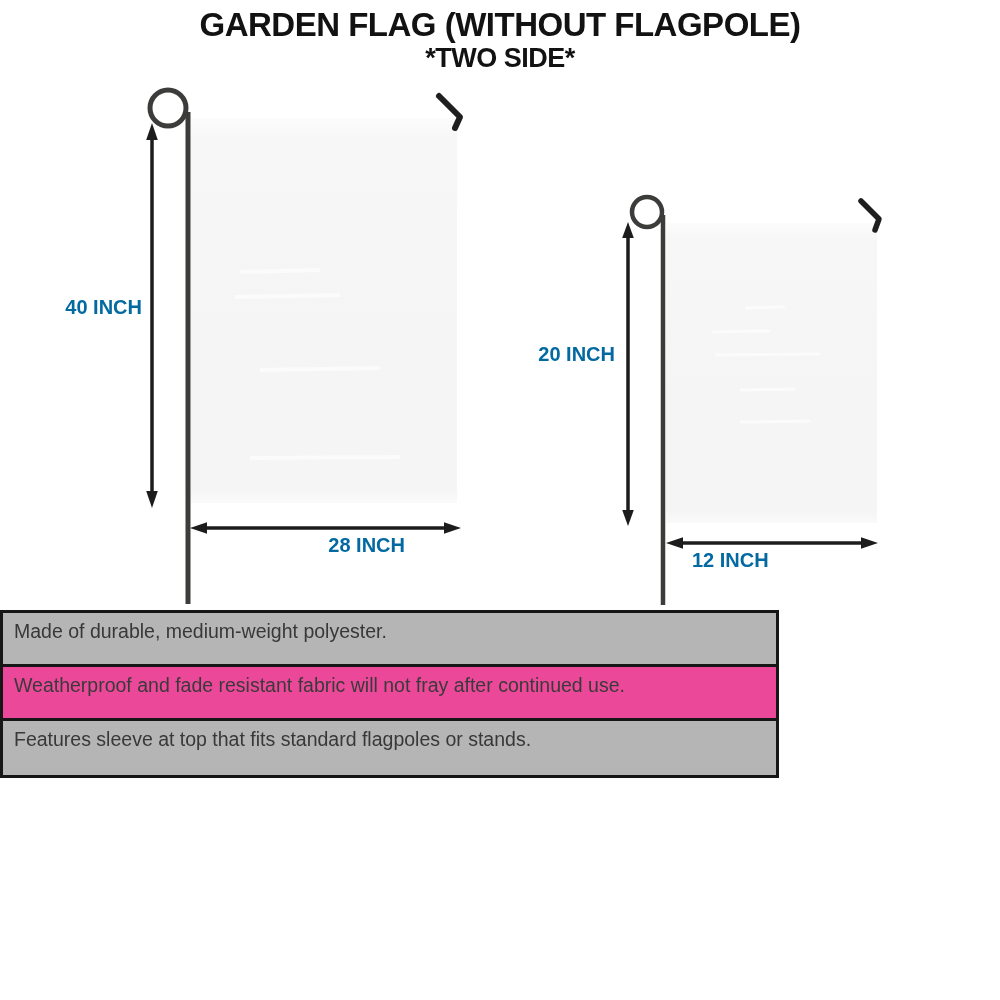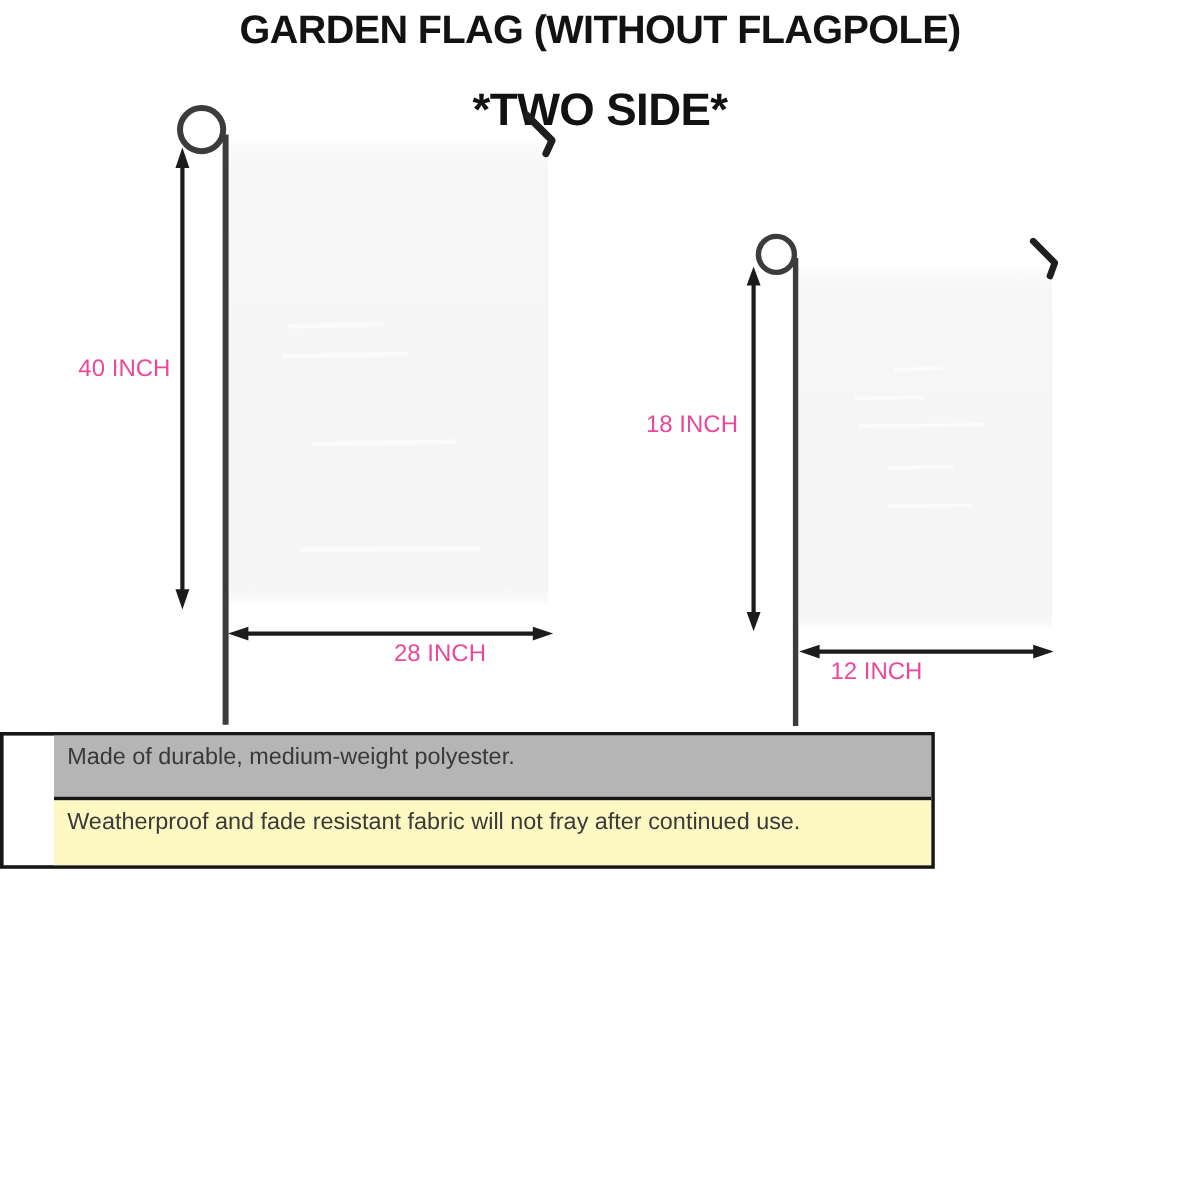--- a/index.html
+++ b/index.html
@@ -27,11 +27,10 @@
     line-height: 1.15;
   }
   .title-line2 {
-    font-size: 38px;
+    font-size: 27px;
     font-weight: bold;
     letter-spacing: -0.5px;
     line-height: 1.1;
-    margin-top: 28px;
   }
   
   #diagram-svg {

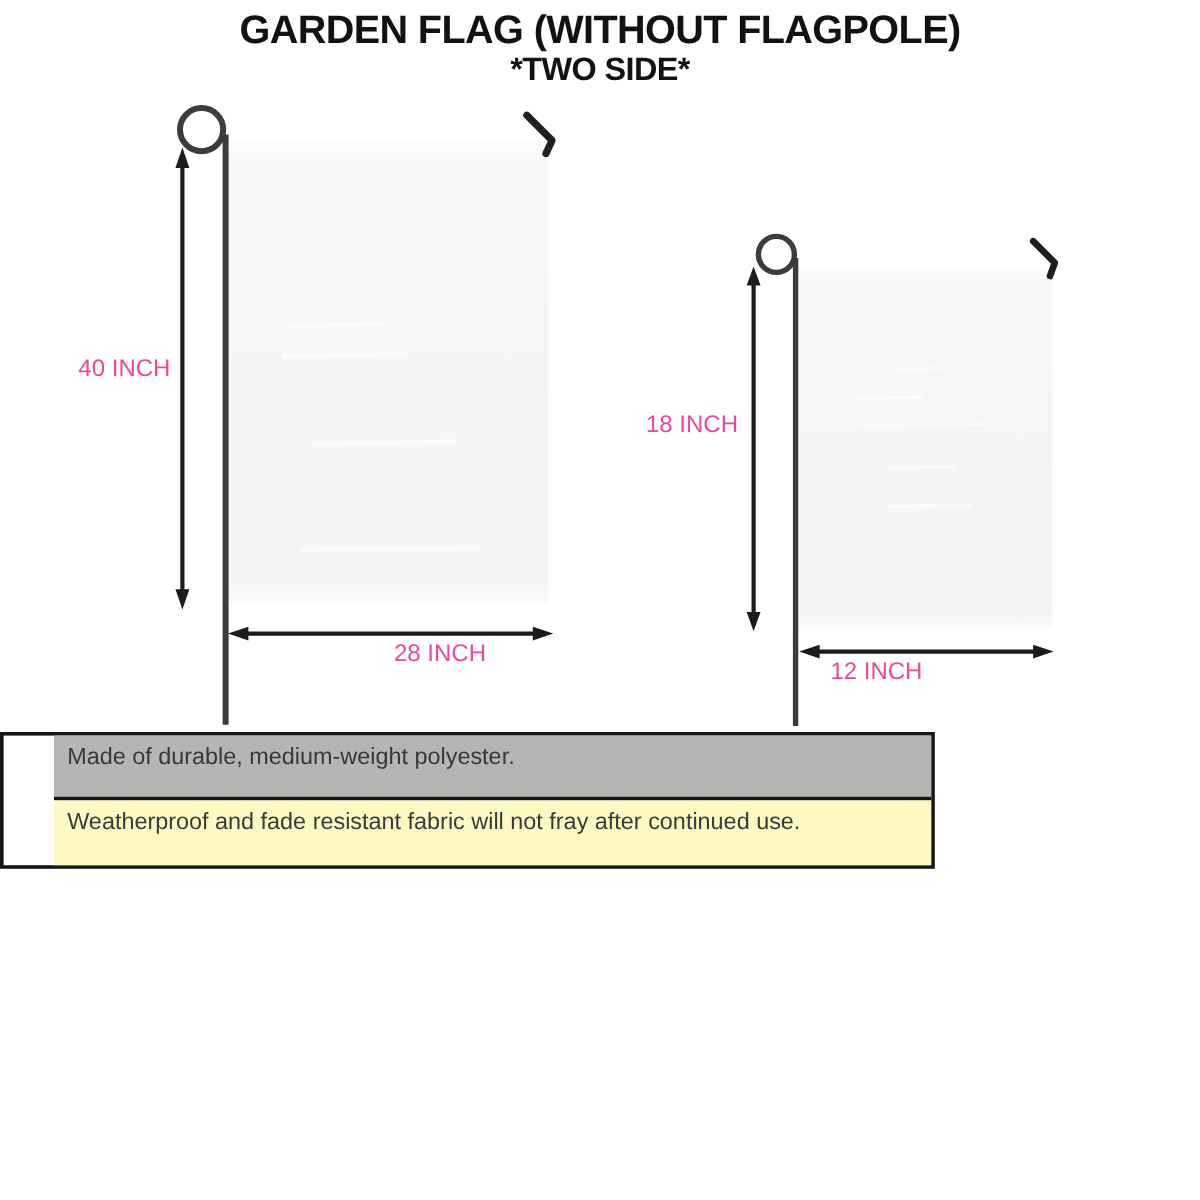--- a/index.html
+++ b/index.html
@@ -42,9 +42,9 @@
   
   .dim-label {
     position: absolute;
-    font-weight: normal;
+    font-weight: bold;
     font-size: 20px;
-    color: #ec4899;
+    color: #0369a1;
     white-space: nowrap;
   }
   #label-40 { top: 296px; left: 40px;  width: 102px; text-align: right; }

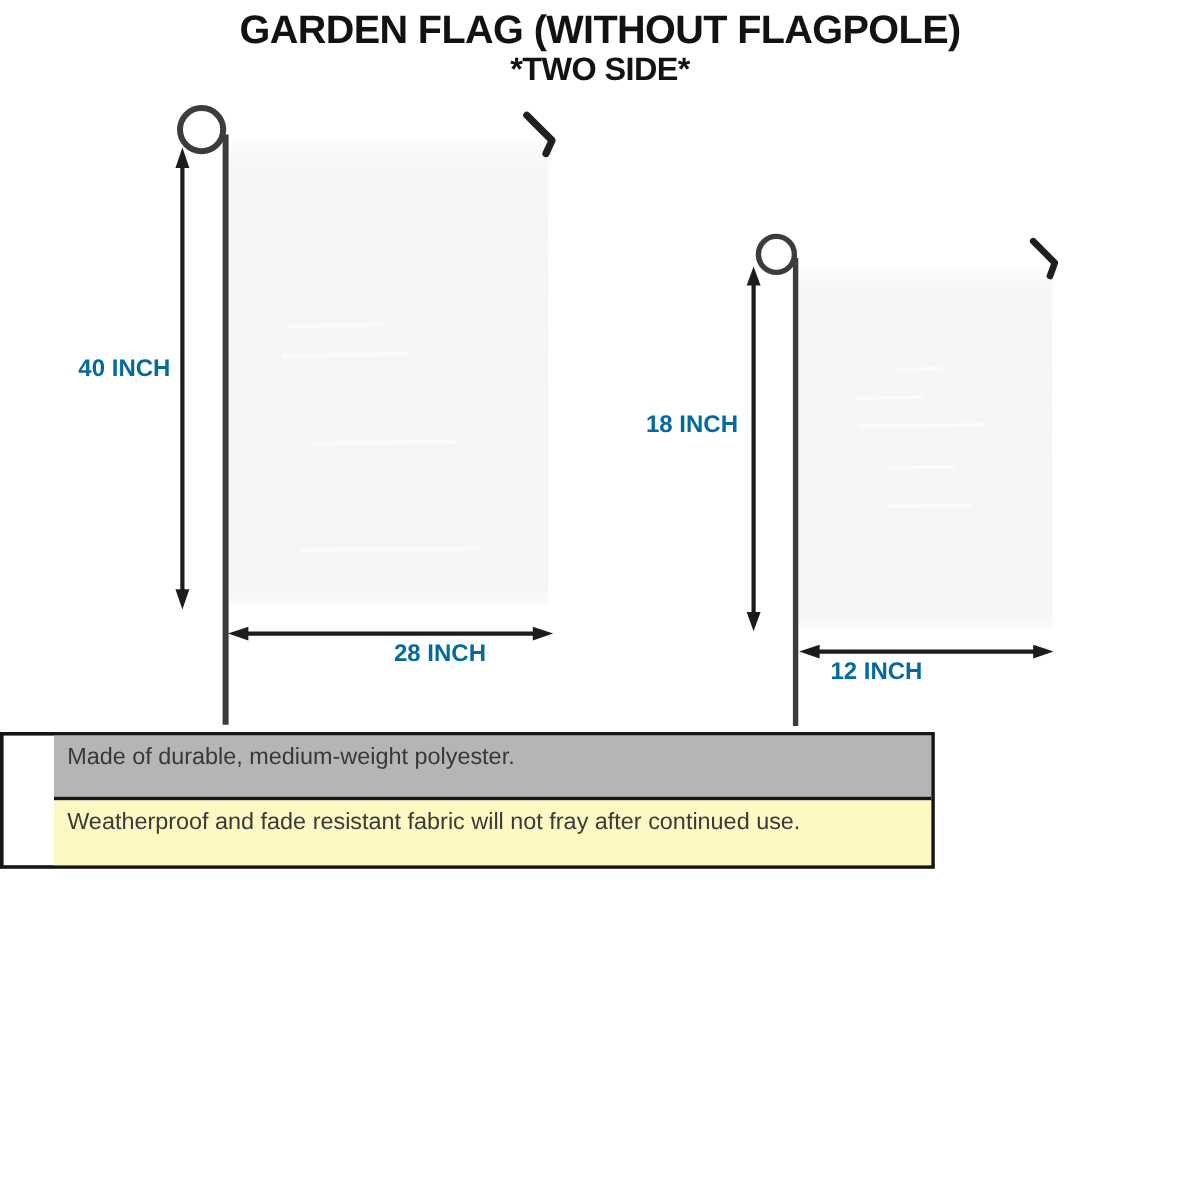--- a/index.html
+++ b/index.html
@@ -157,7 +157,7 @@
 
   <div class="dim-label" id="label-40">40 INCH</div>
   <div class="dim-label" id="label-28">28 INCH</div>
-  <div class="dim-label" id="label-18">18 INCH</div>
+  <div class="dim-label" id="label-18">20 INCH</div>
   <div class="dim-label" id="label-12">12 INCH</div>
 
   <div class="feature-table">

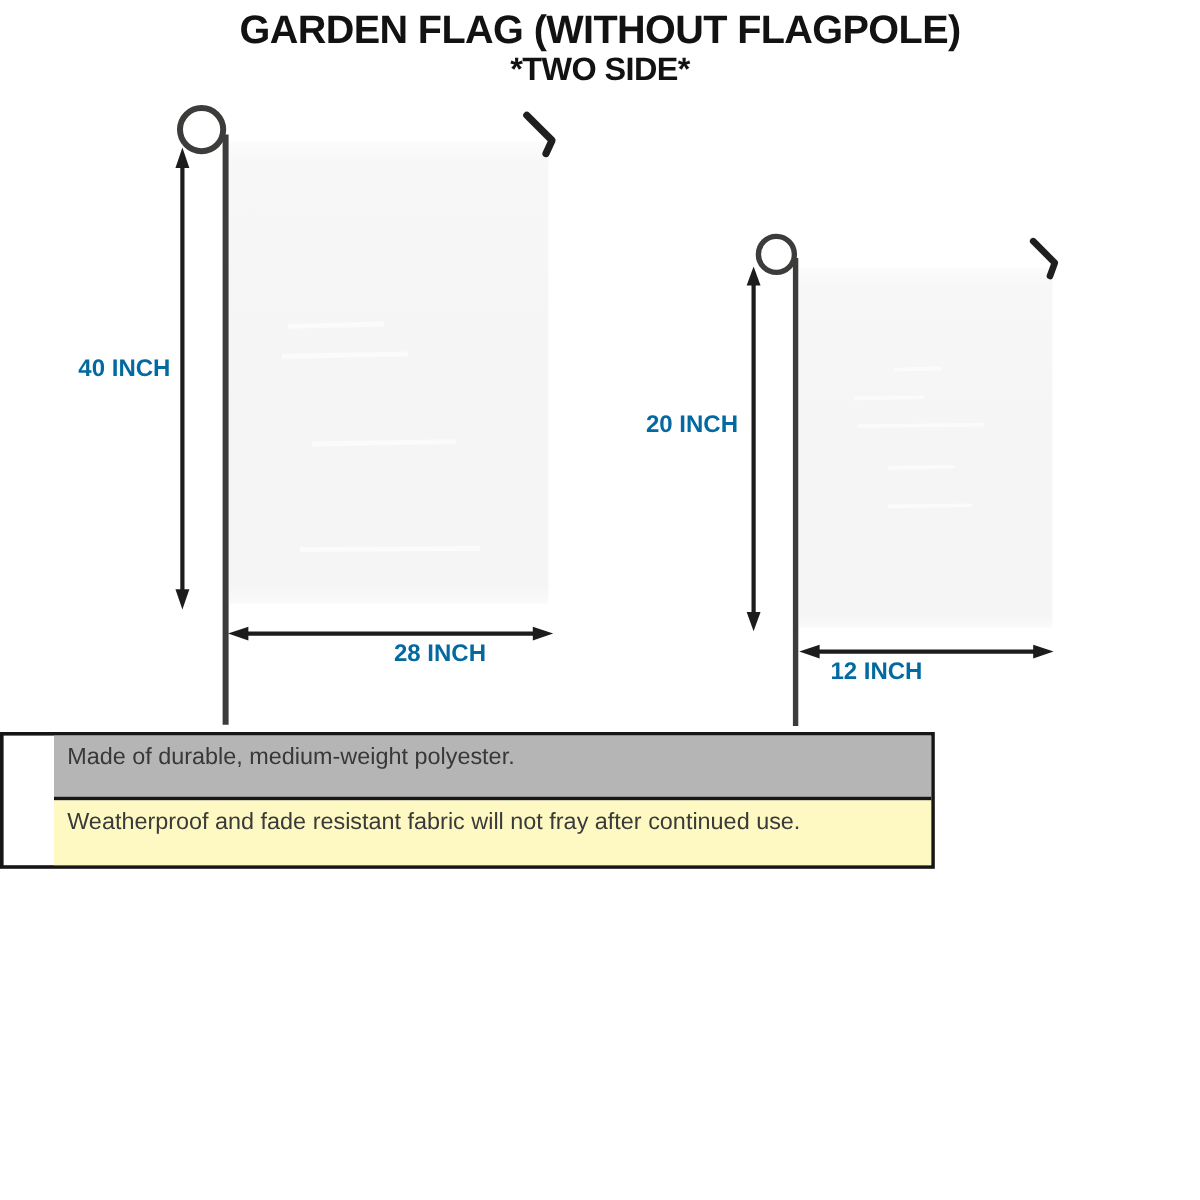--- a/index.html
+++ b/index.html
@@ -58,7 +58,6 @@
     width: 779px;
     border: 3px solid #161616;
     background: #ffffff;
-    padding-left: 42px;
   }
   .feature-row {
     height: 54px;

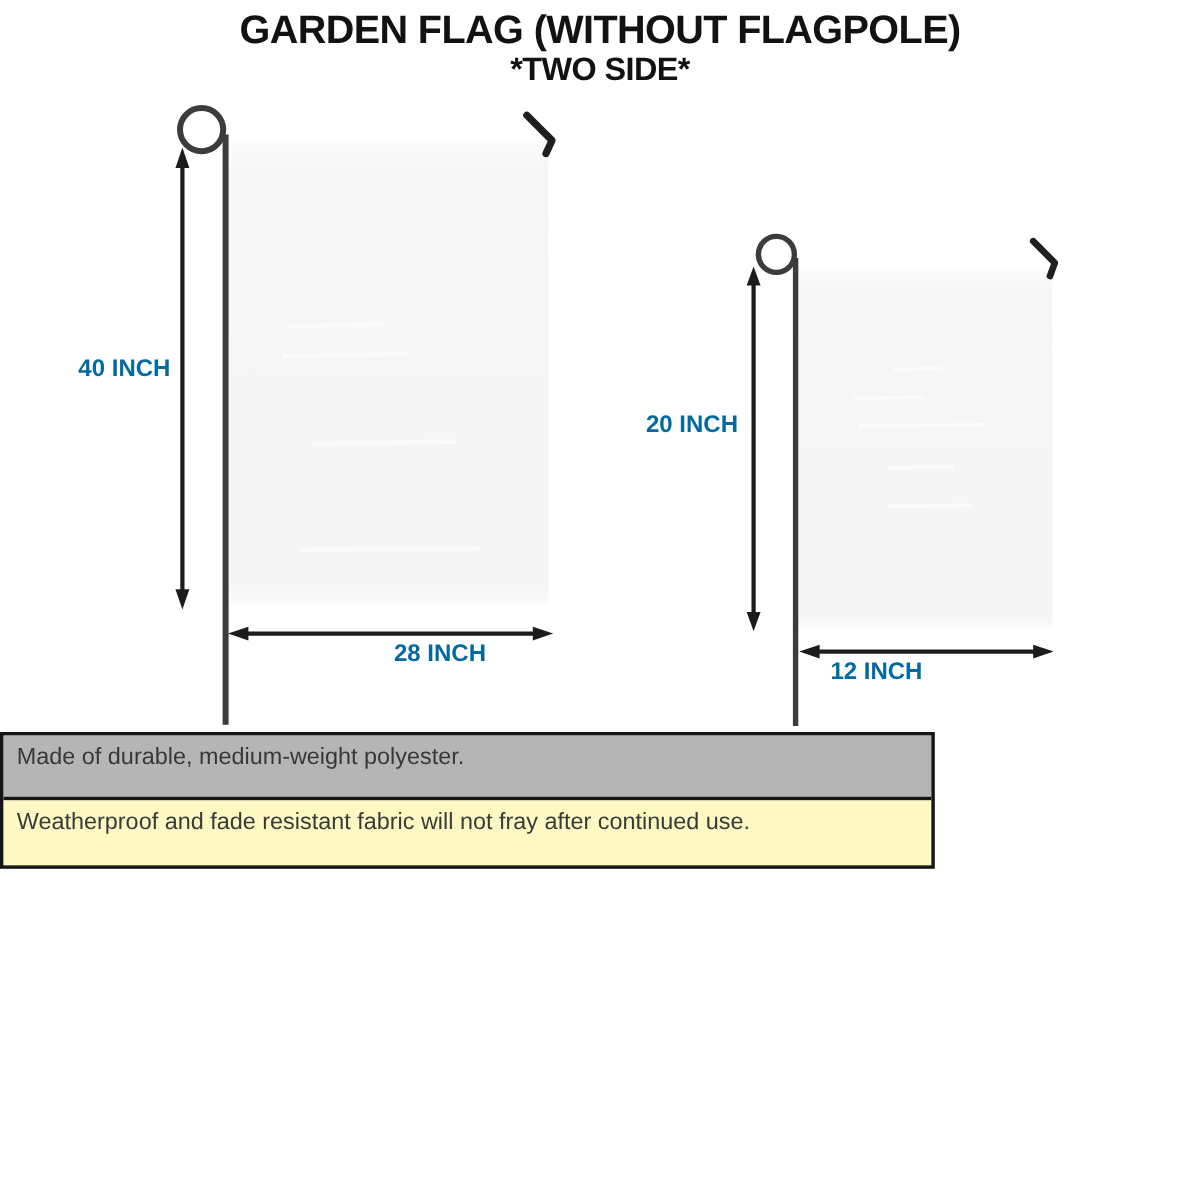--- a/index.html
+++ b/index.html
@@ -65,7 +65,7 @@
     padding: 6px 12px 0 11px;
     font-size: 19.5px;
     color: #3a3a3a;
-    background: #fef9c3;
+    background: #ec4899;
     line-height: 1.3;
   }
   .feature-row:last-child { border-bottom: none; }

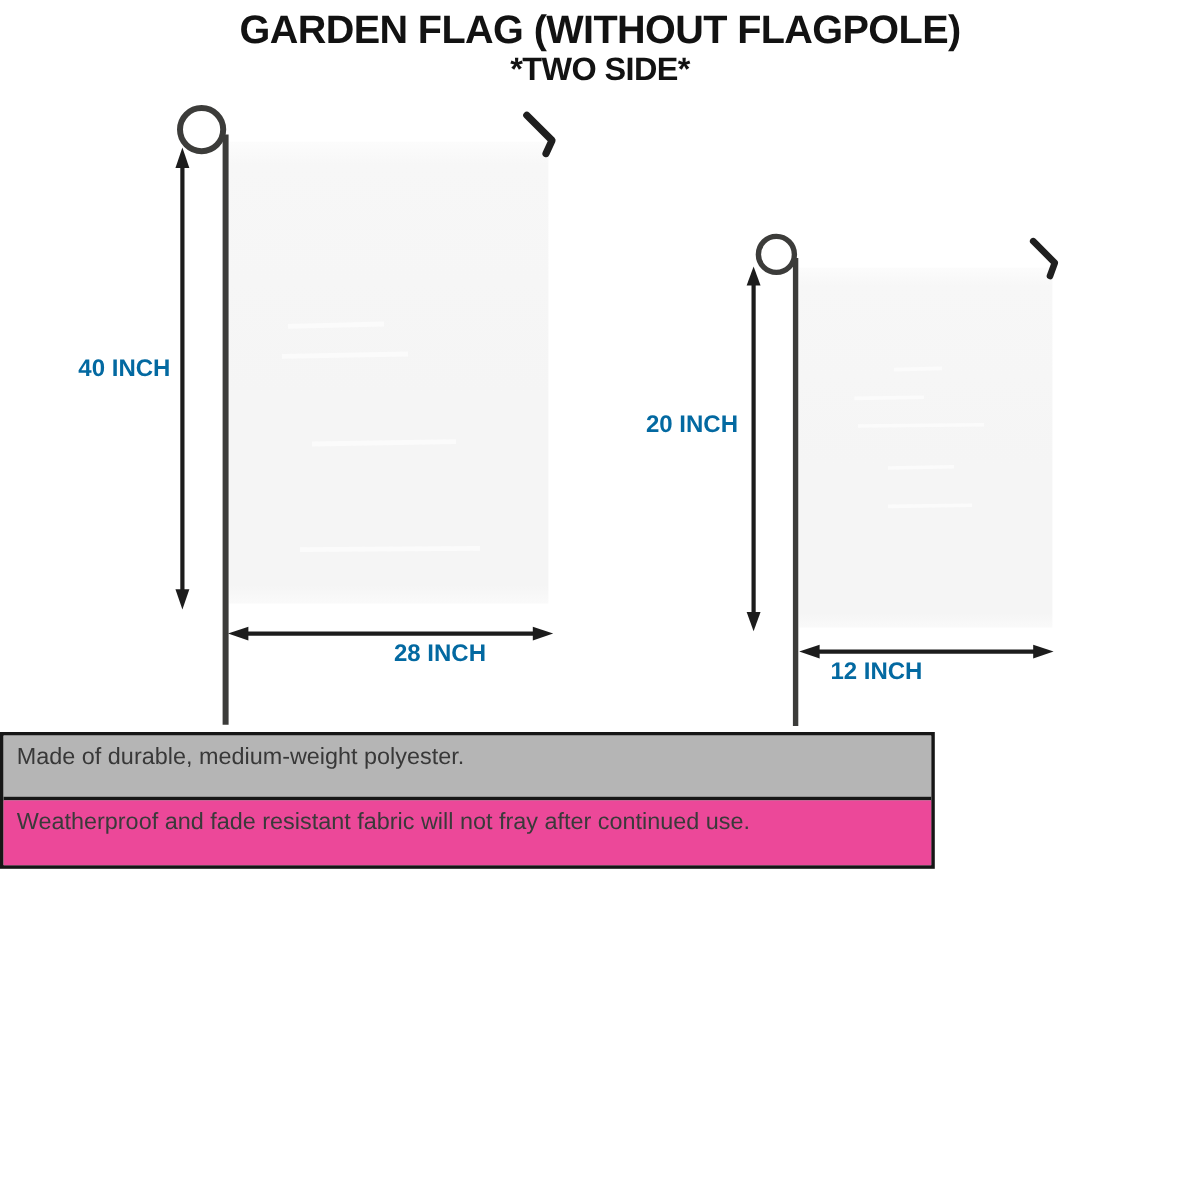--- a/index.html
+++ b/index.html
@@ -162,6 +162,7 @@
   <div class="feature-table">
     <div class="feature-row shaded">Made of durable, medium-weight polyester.</div>
     <div class="feature-row">Weatherproof and fade resistant fabric will not fray after continued use.</div>
+    <div class="feature-row shaded">Features sleeve at top that fits standard flagpoles or stands.</div>
   </div>
 
 </div>

